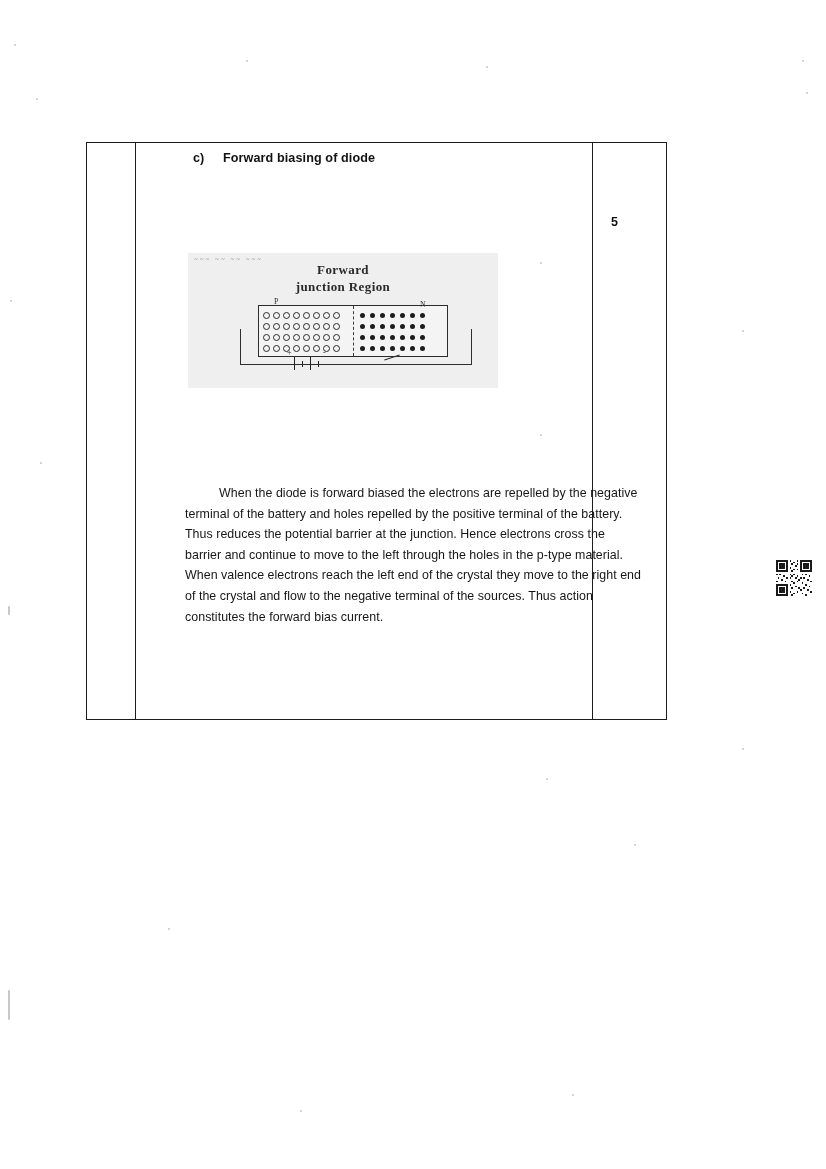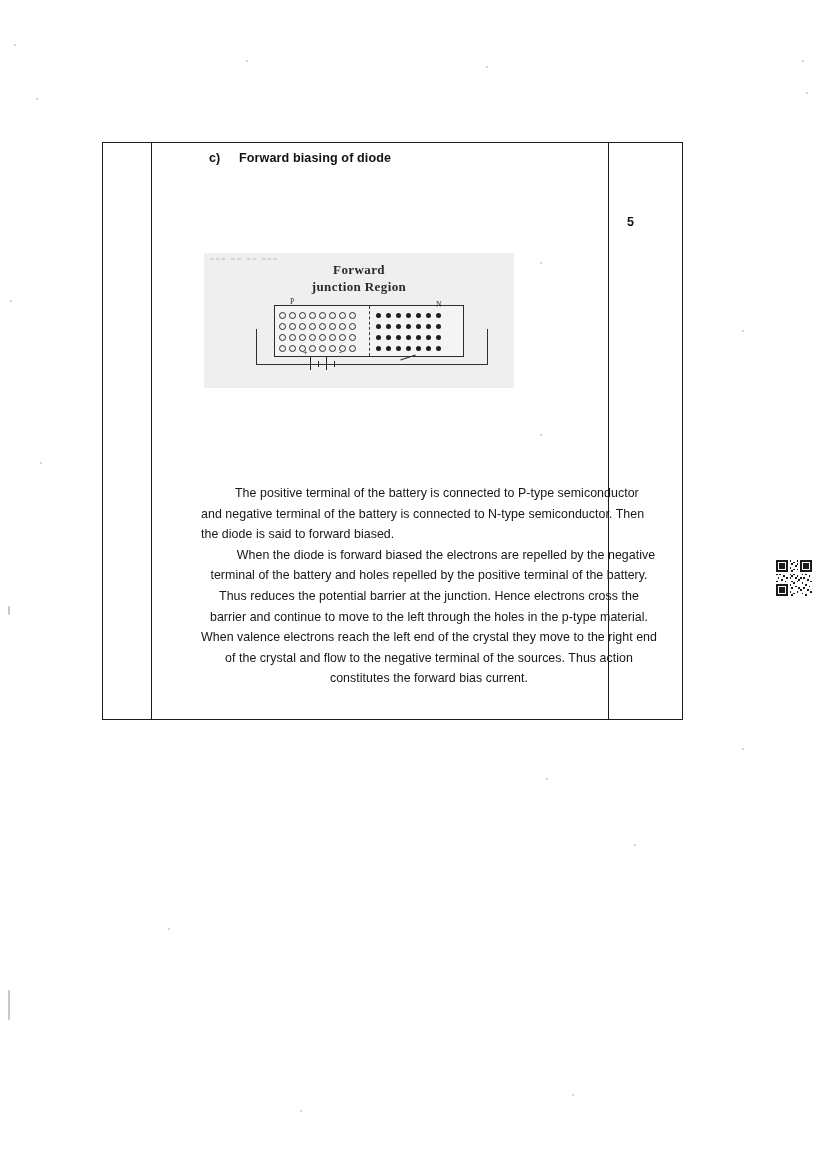--- a/index.html
+++ b/index.html
@@ -26,7 +26,7 @@
   
   .exam-table {
     position: absolute;
-    left: 102px;
+    left: 86px;
     top: 142px;
     width: 581px;
     height: 578px;

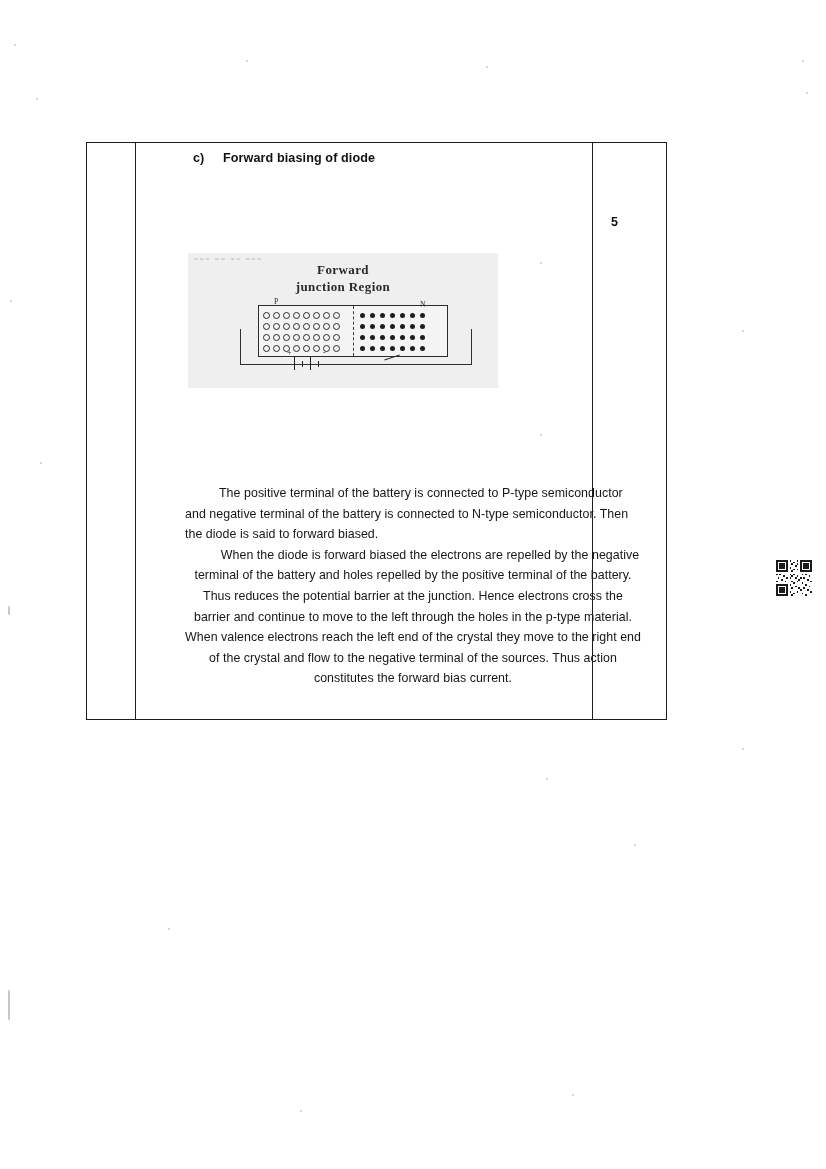--- a/index.html
+++ b/index.html
@@ -400,7 +400,6 @@
     </div>
 
     <div class="body-text">
-      <p>The positive terminal of the battery is connected to P-type semiconductor and negative terminal of the battery is connected to N-type semiconductor. Then the diode is said to forward biased.</p>
       <p>When the diode is forward biased the electrons are repelled by the negative terminal of the battery and holes repelled by the positive terminal of the battery. Thus reduces the potential barrier at the junction. Hence electrons cross the barrier and continue to move to the left through the holes in the p-type material. When valence electrons reach the left end of the crystal they move to the right end of the crystal and flow to the negative terminal of the sources. Thus action constitutes the forward bias current.</p>
     </div>
   </div>

